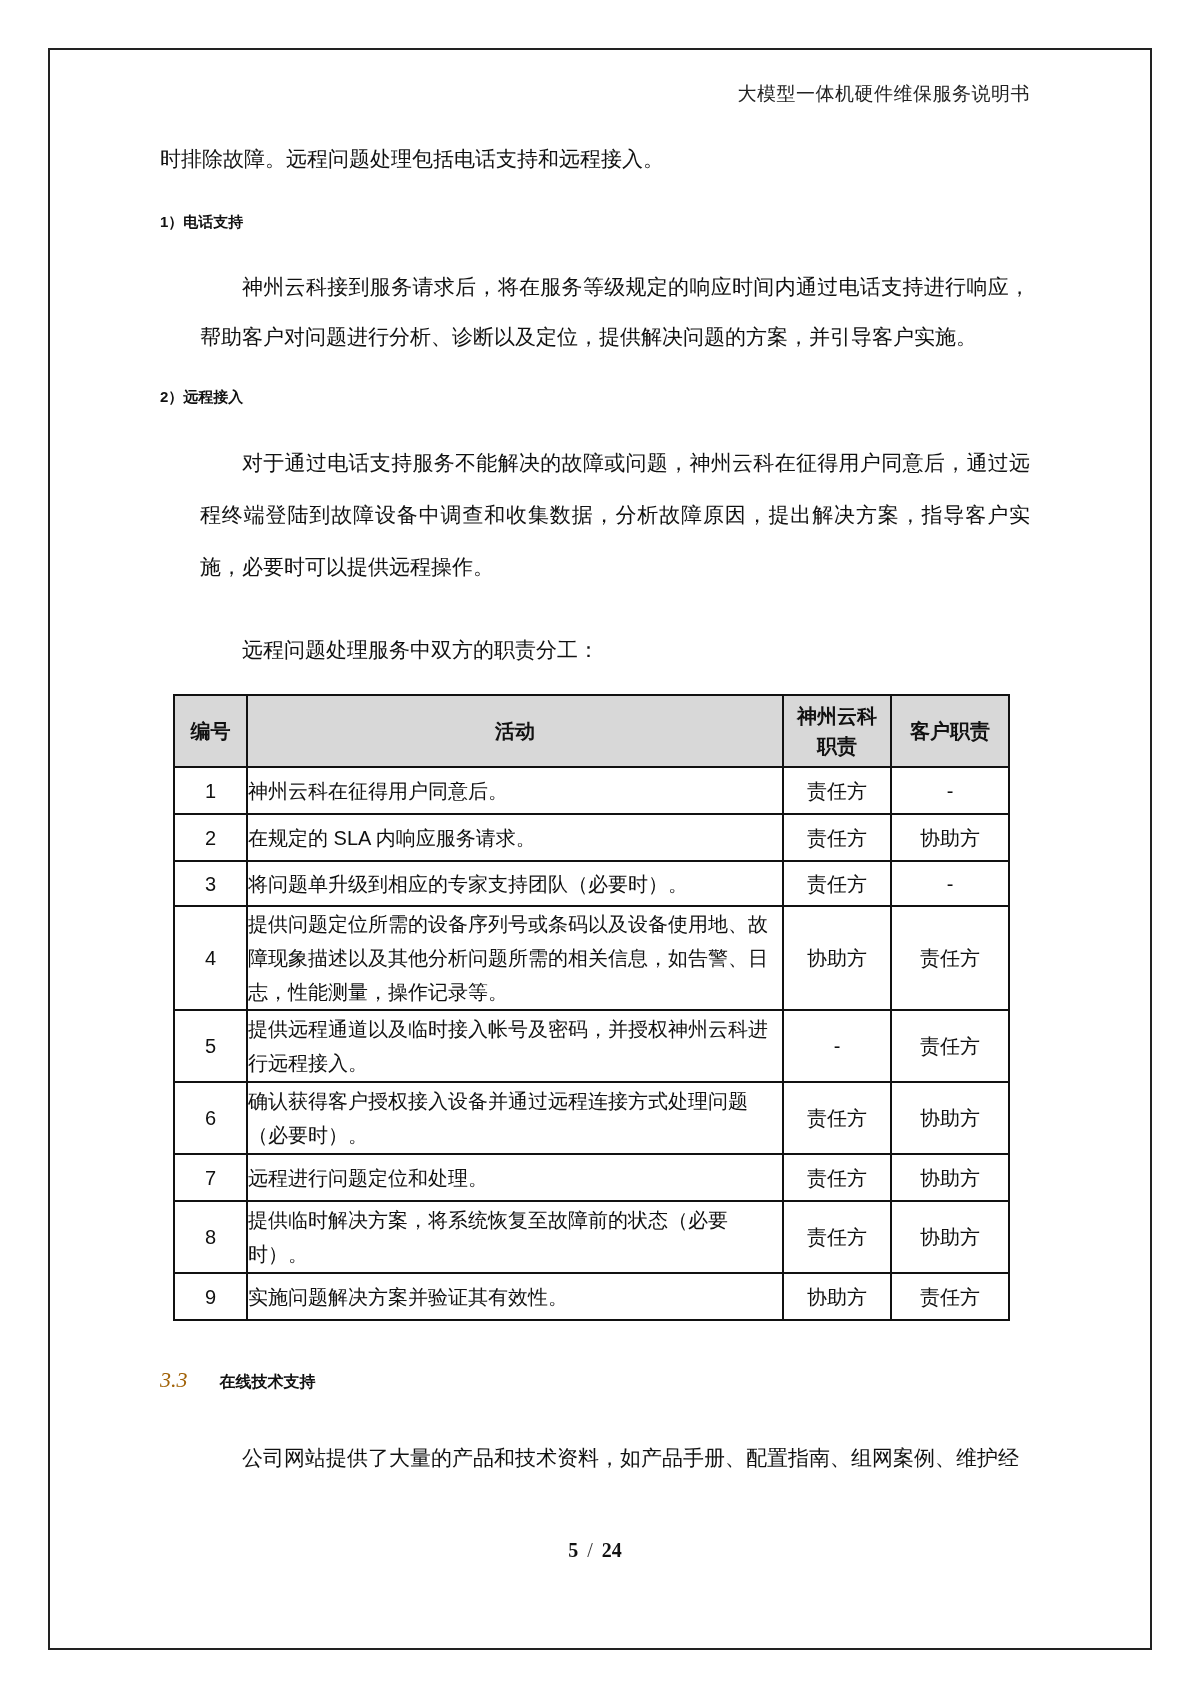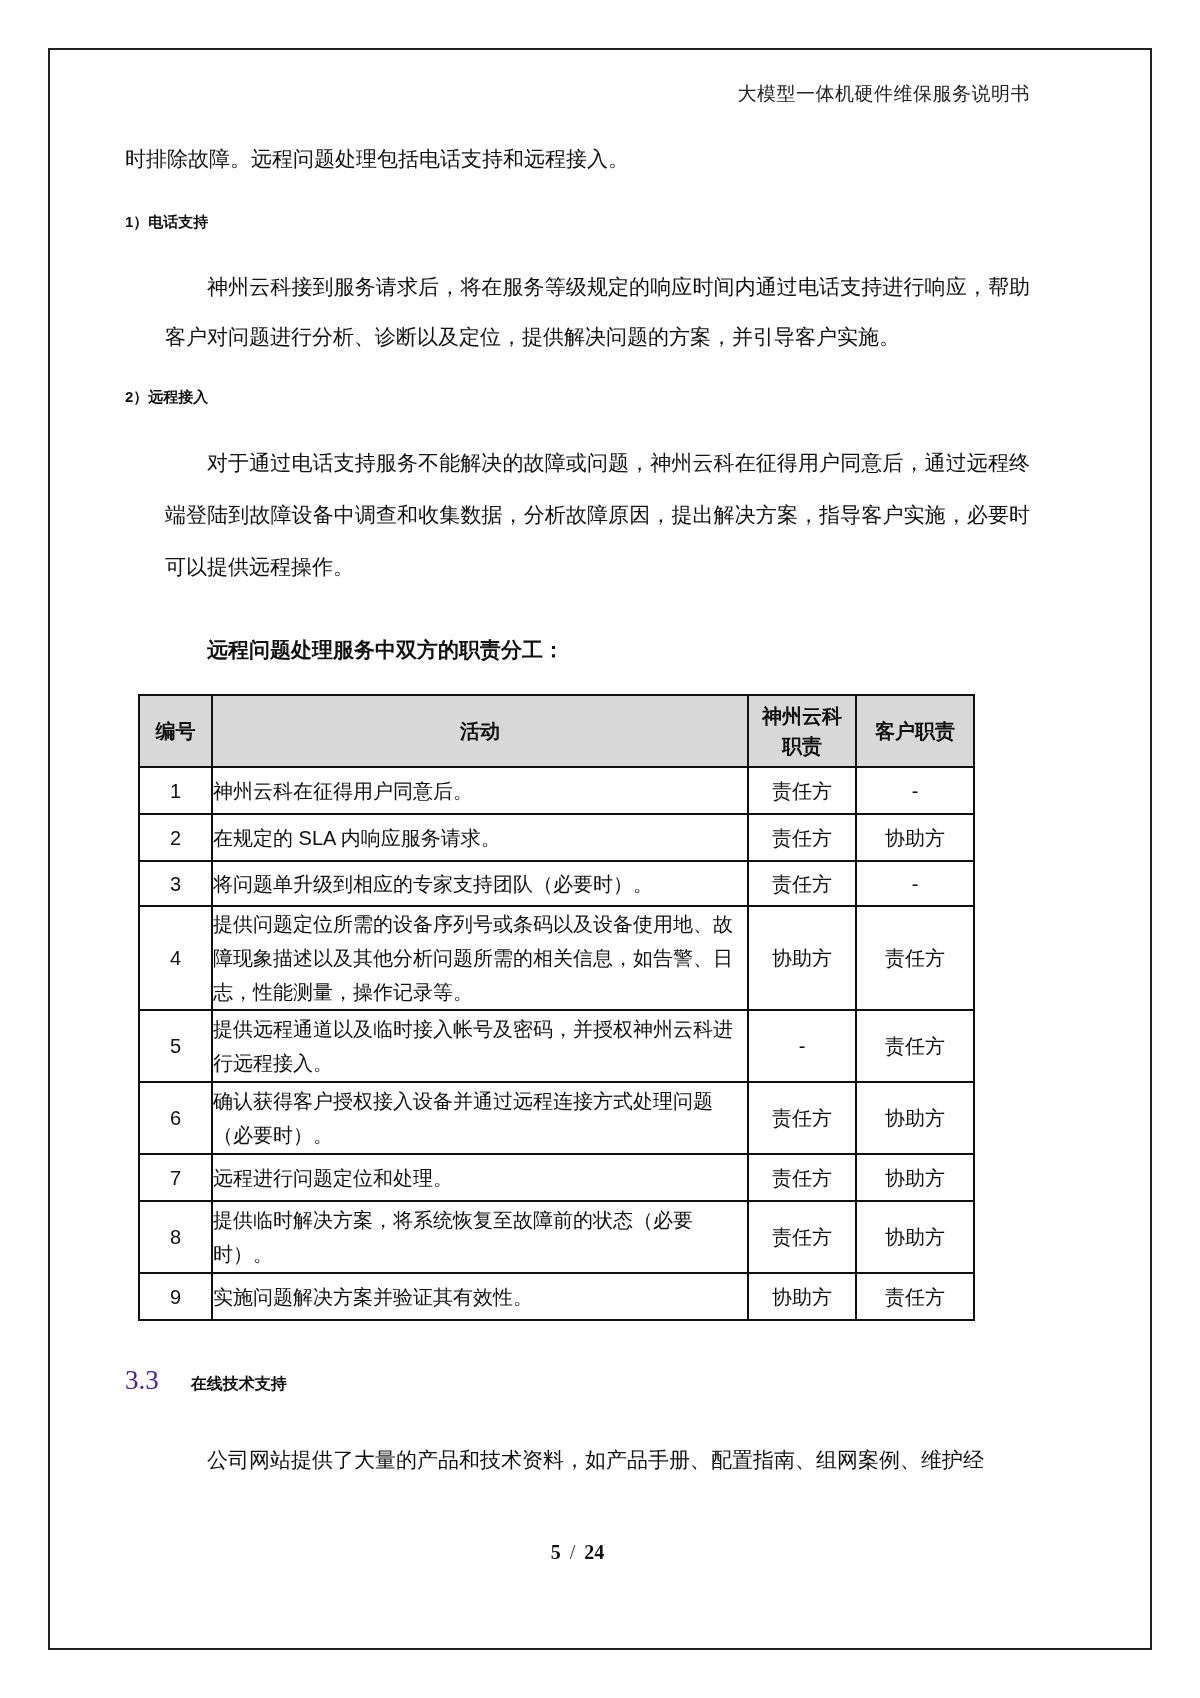--- a/index.html
+++ b/index.html
@@ -16,7 +16,7 @@
     box-sizing:border-box;
     background:#fff;
   }
-  .content { padding:0 120px 0 75px; }
+  .content { padding:0 120px 0 110px; }
 
   .doc-header {
     text-align:right;

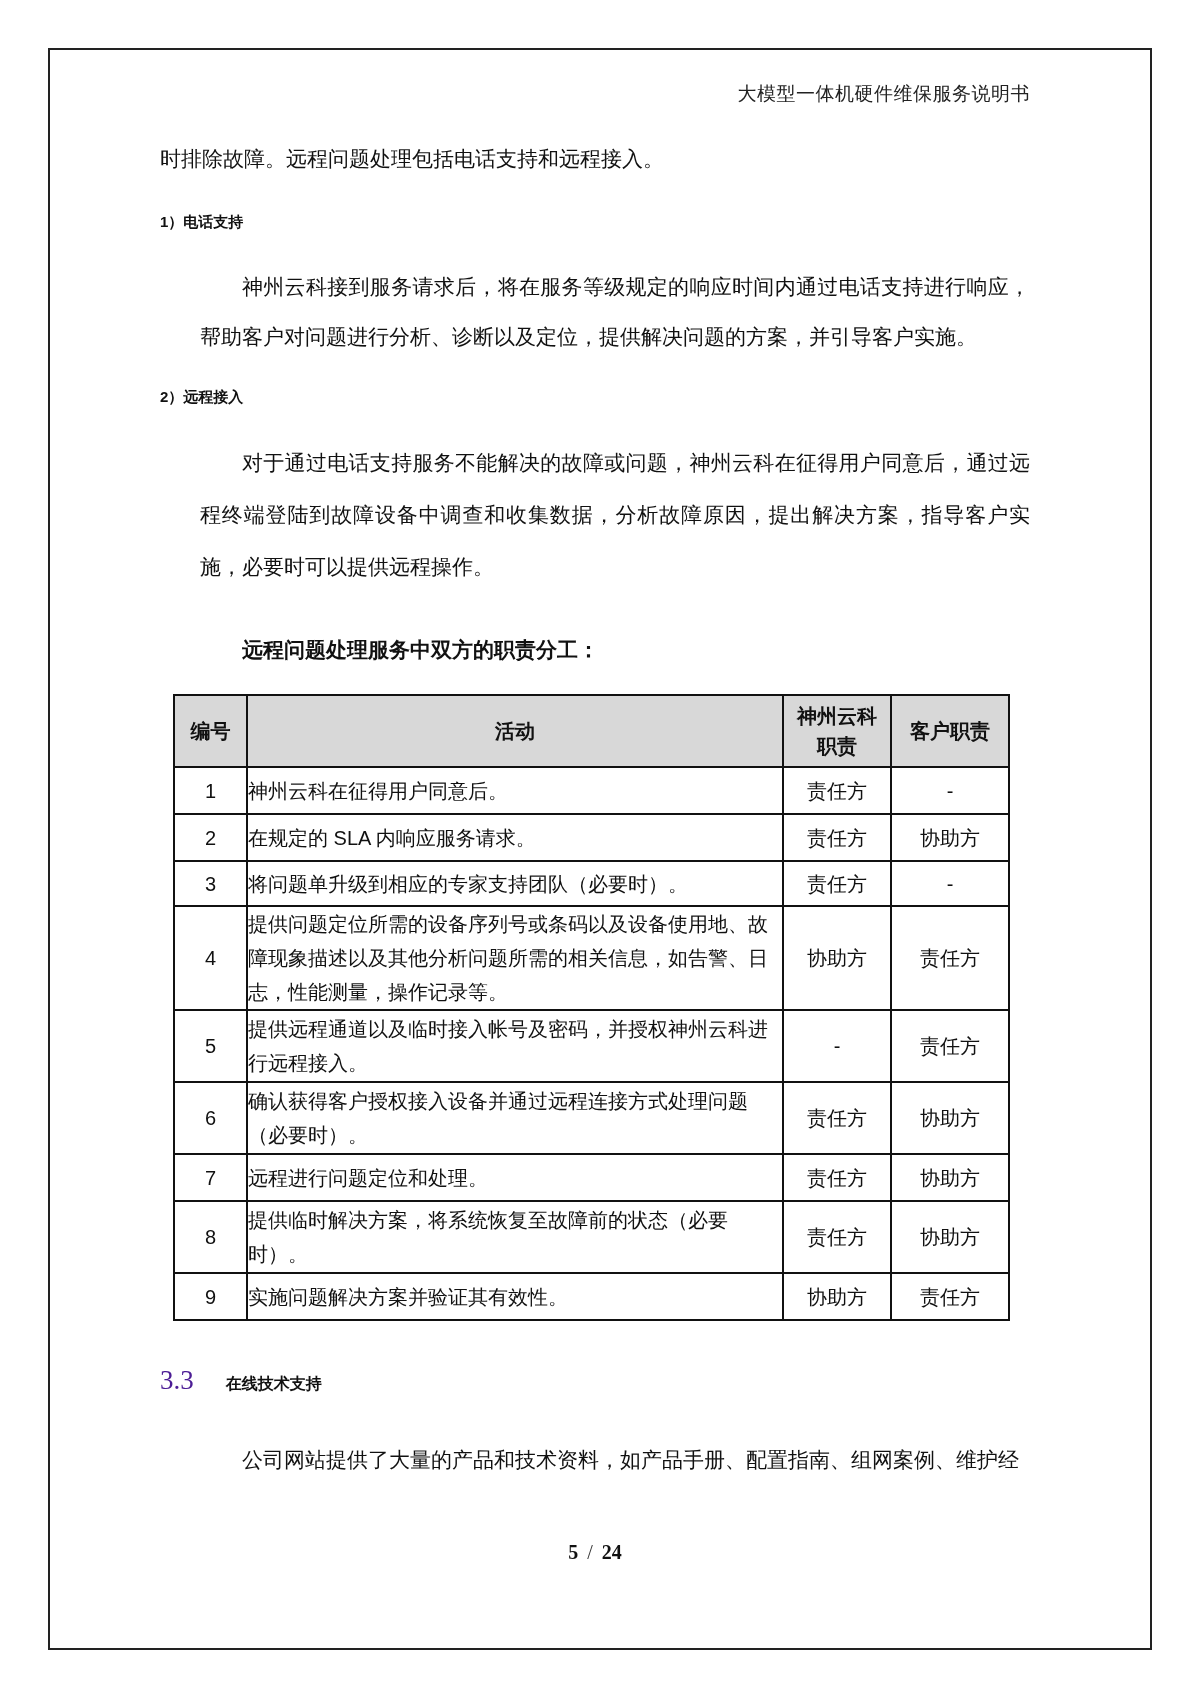--- a/index.html
+++ b/index.html
@@ -35,7 +35,7 @@
   .p-body1 { margin-top:15px; }
   .h2-blk { margin-top:10px; }
   .p-body2 { margin-top:15px; line-height:52px; }
-  .p-split { margin-top:32px;font-weight:bold; }
+  .p-split { margin-top:32px; }
   .indent { text-indent:42px;margin-left:40px; }
 
   table.resp {

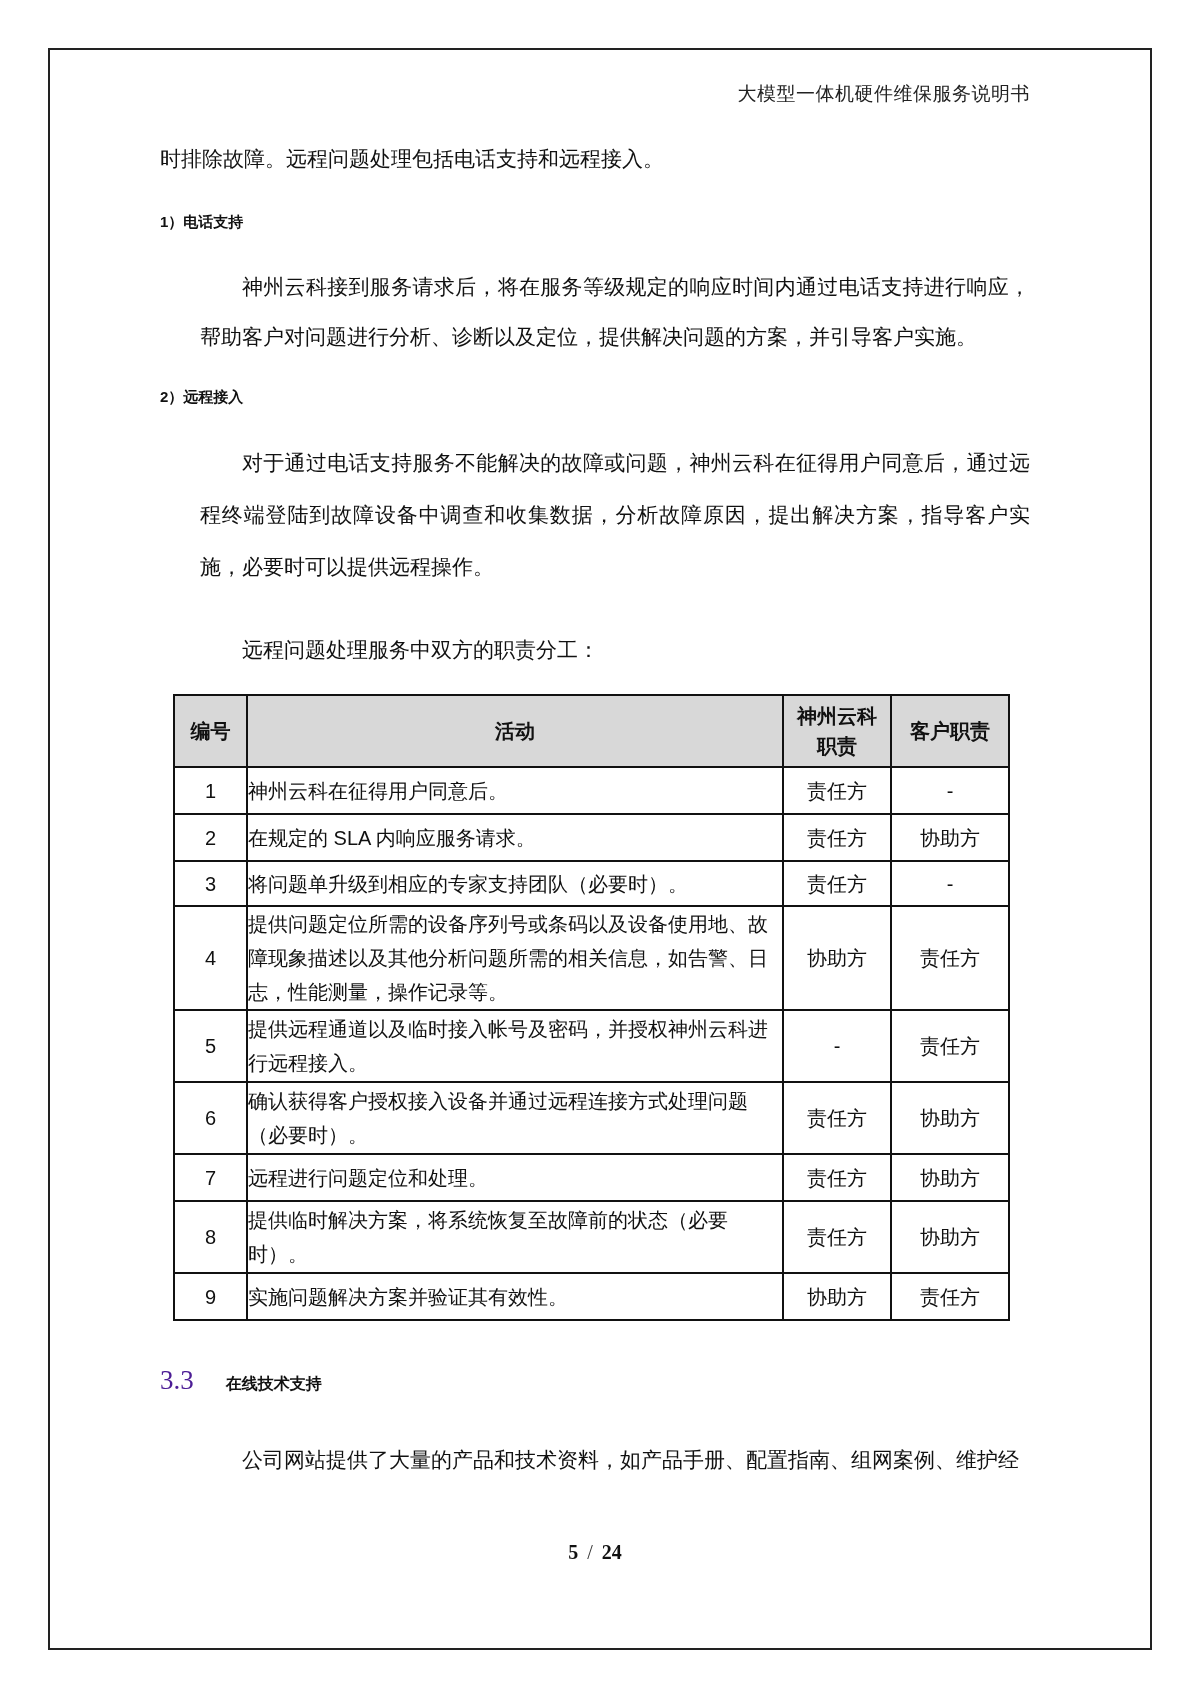--- a/index.html
+++ b/index.html
@@ -69,7 +69,7 @@
   .section-heading { margin-top:42px; line-height:34px; }
   .sec-no {
     font-family:"Liberation Serif", serif;
-    font-size:27px; color:#4c1d95;
+    font-size:22px; color:#a16207;font-style:italic;
   }
   .sec-title {
     font-size:16px; font-weight:bold; margin-left:32px;

